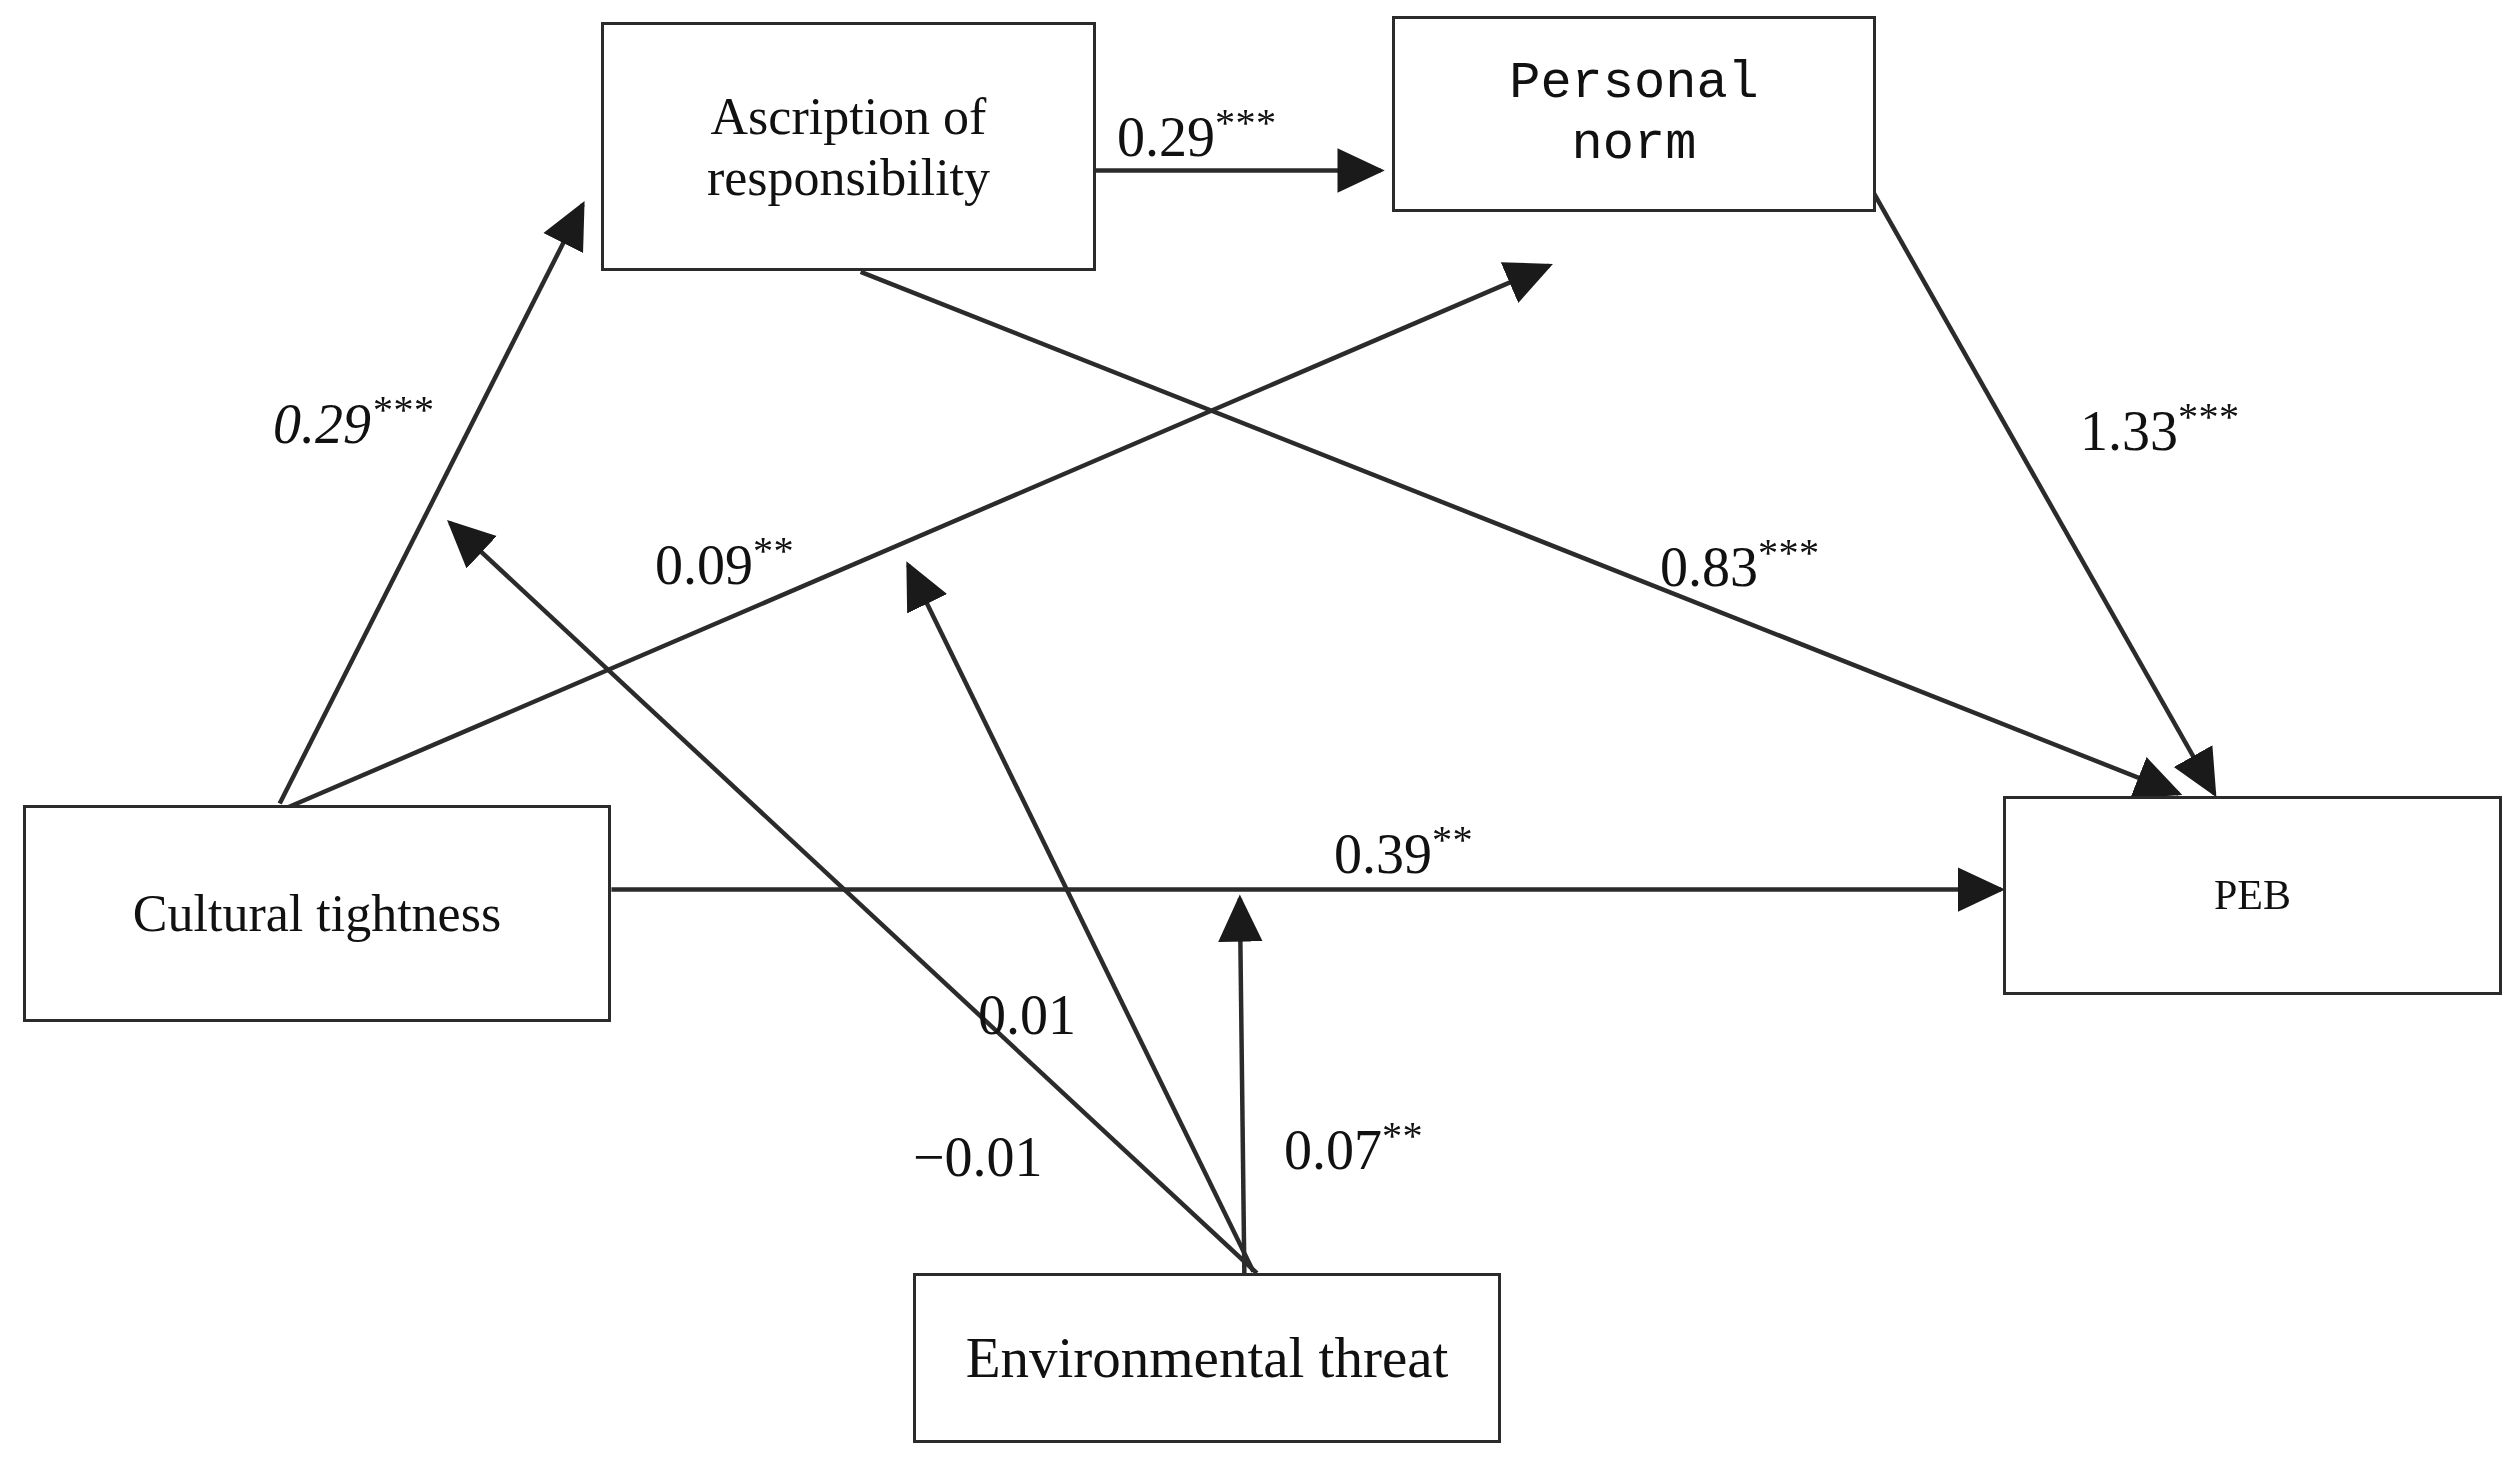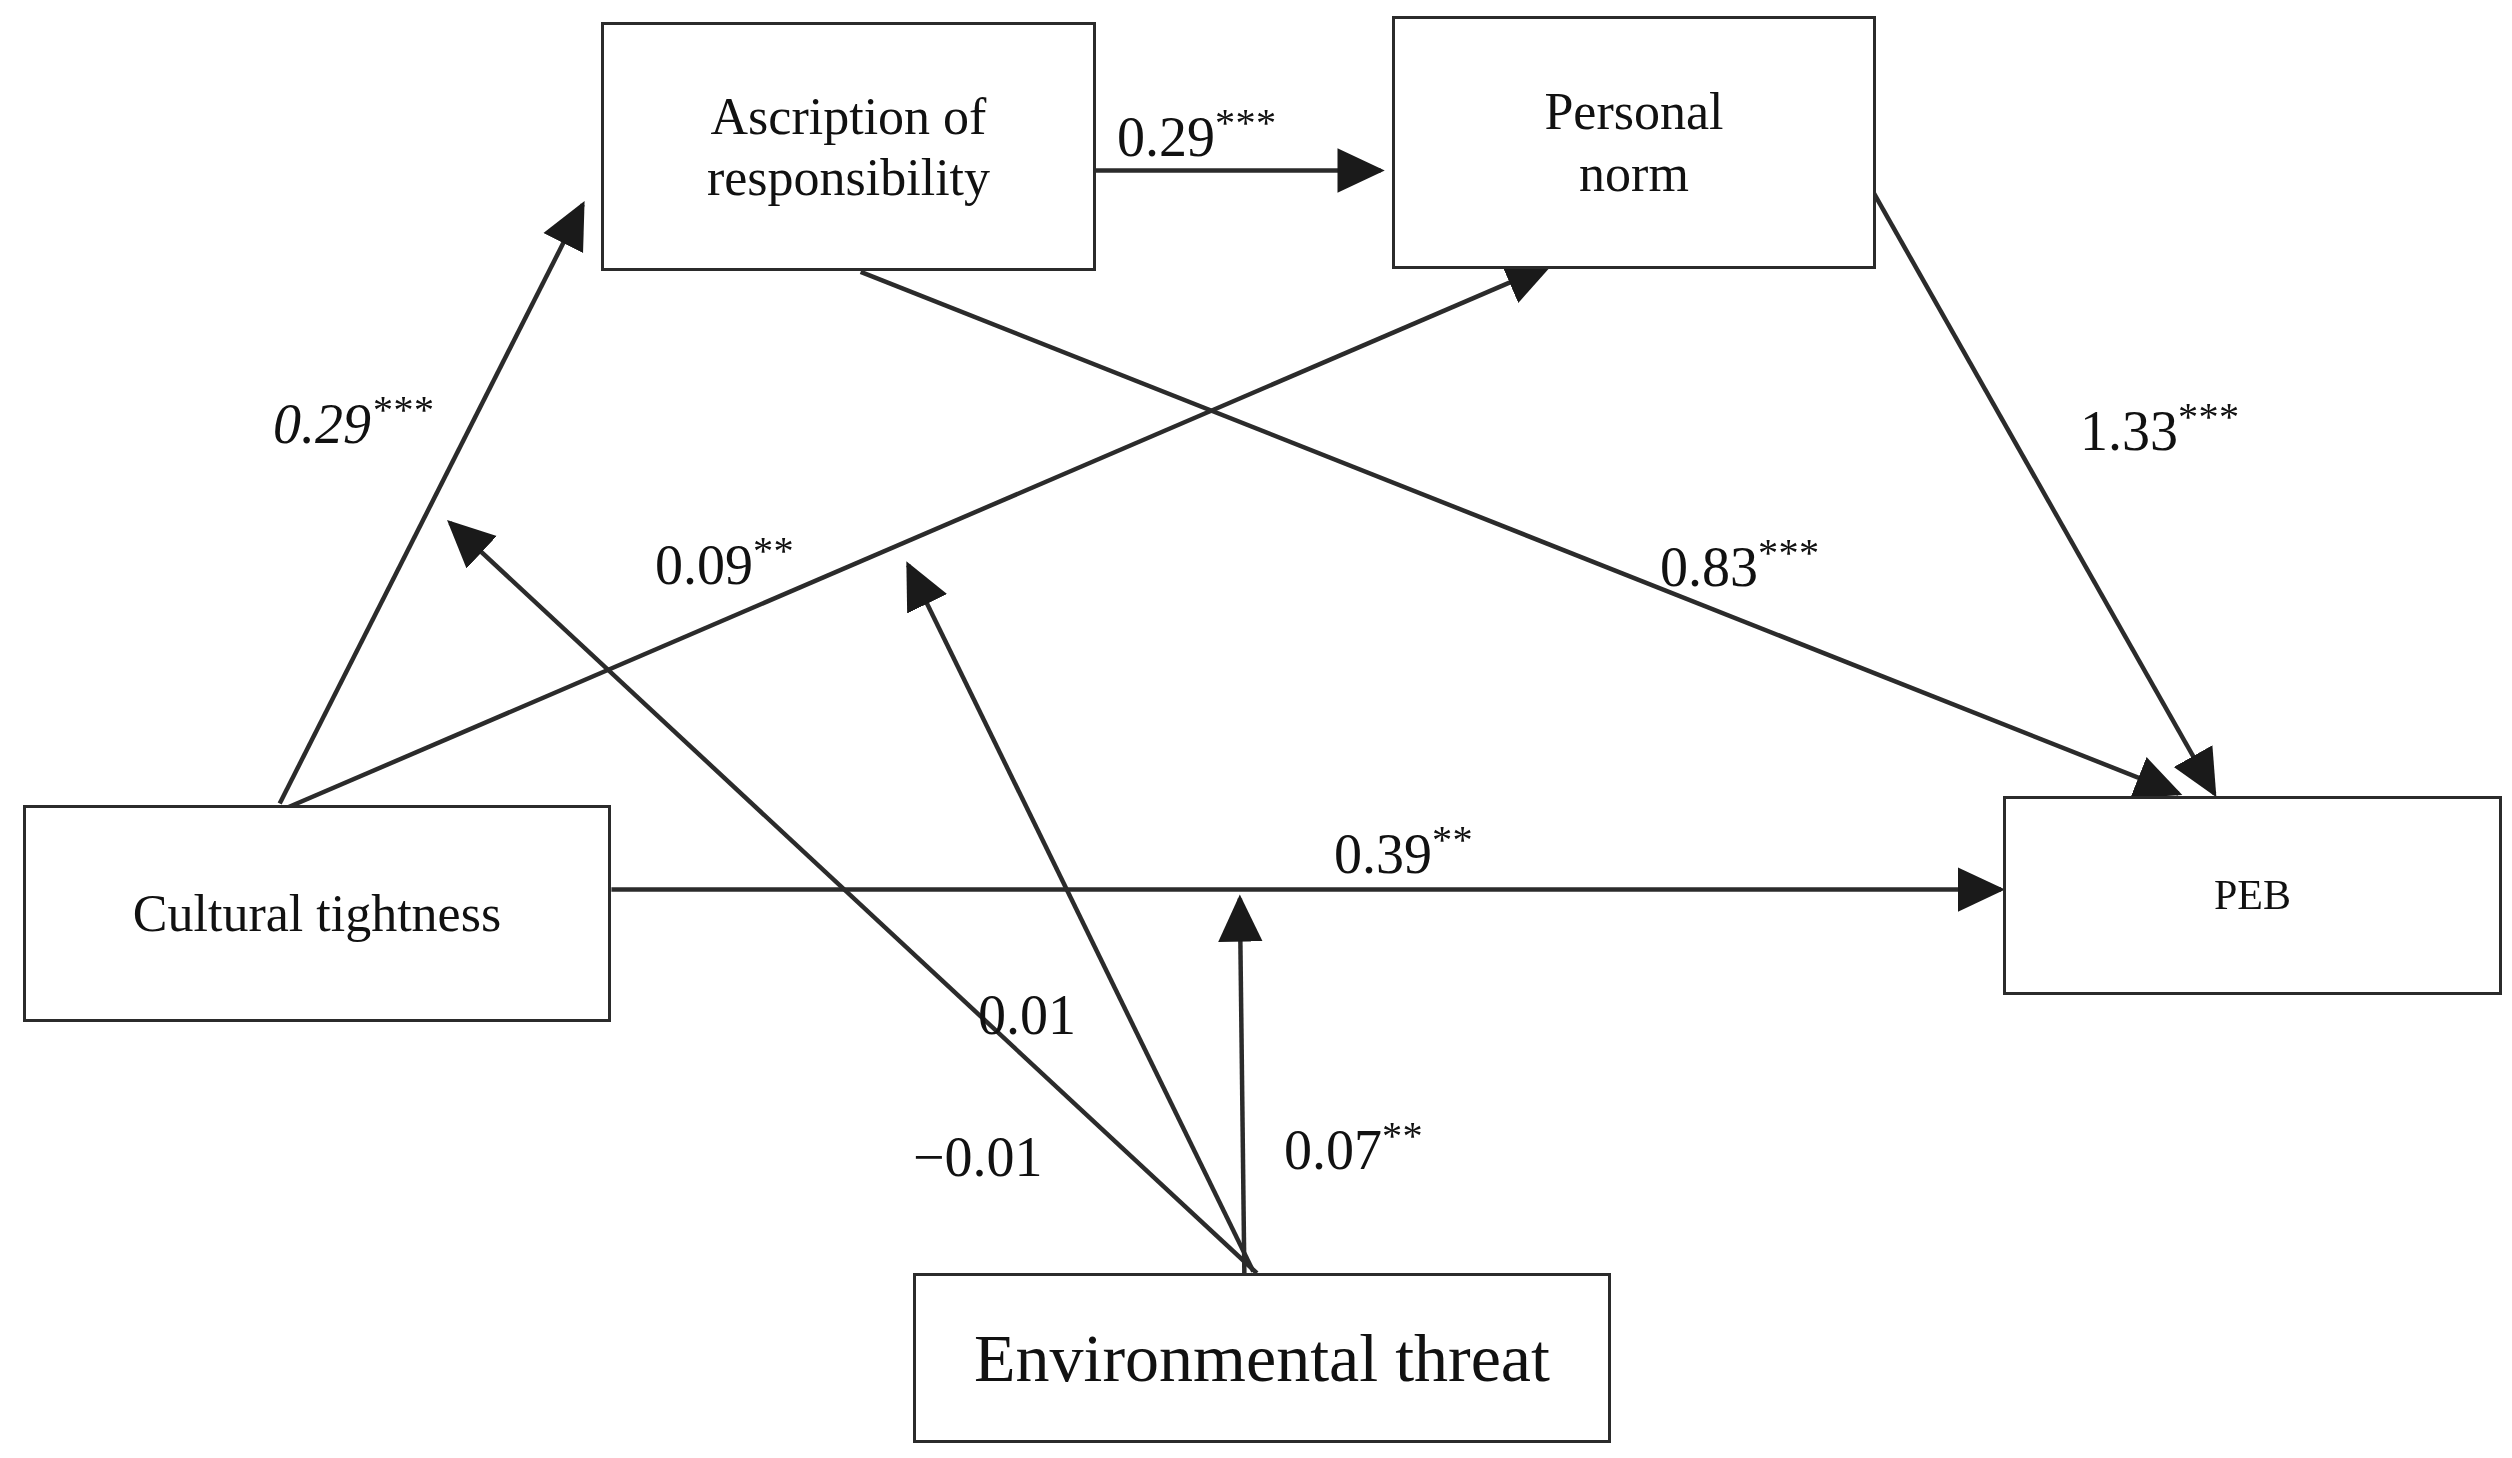--- a/index.html
+++ b/index.html
@@ -66,7 +66,7 @@
     <span class="node-label"><span>Ascription of</span><br><span>responsibility</span></span>
   </div>
 
-  <div class="node-box" style="left:1392px; top:16px; width:484px; height:253px; font-size:52px;">
+  <div class="node-box" style="left:1392px; top:16px; width:484px; height:196px; font-size:52px;font-family:Liberation Mono, monospace;">
     <span class="node-label"><span>Personal</span><br><span>norm</span></span>
   </div>
 

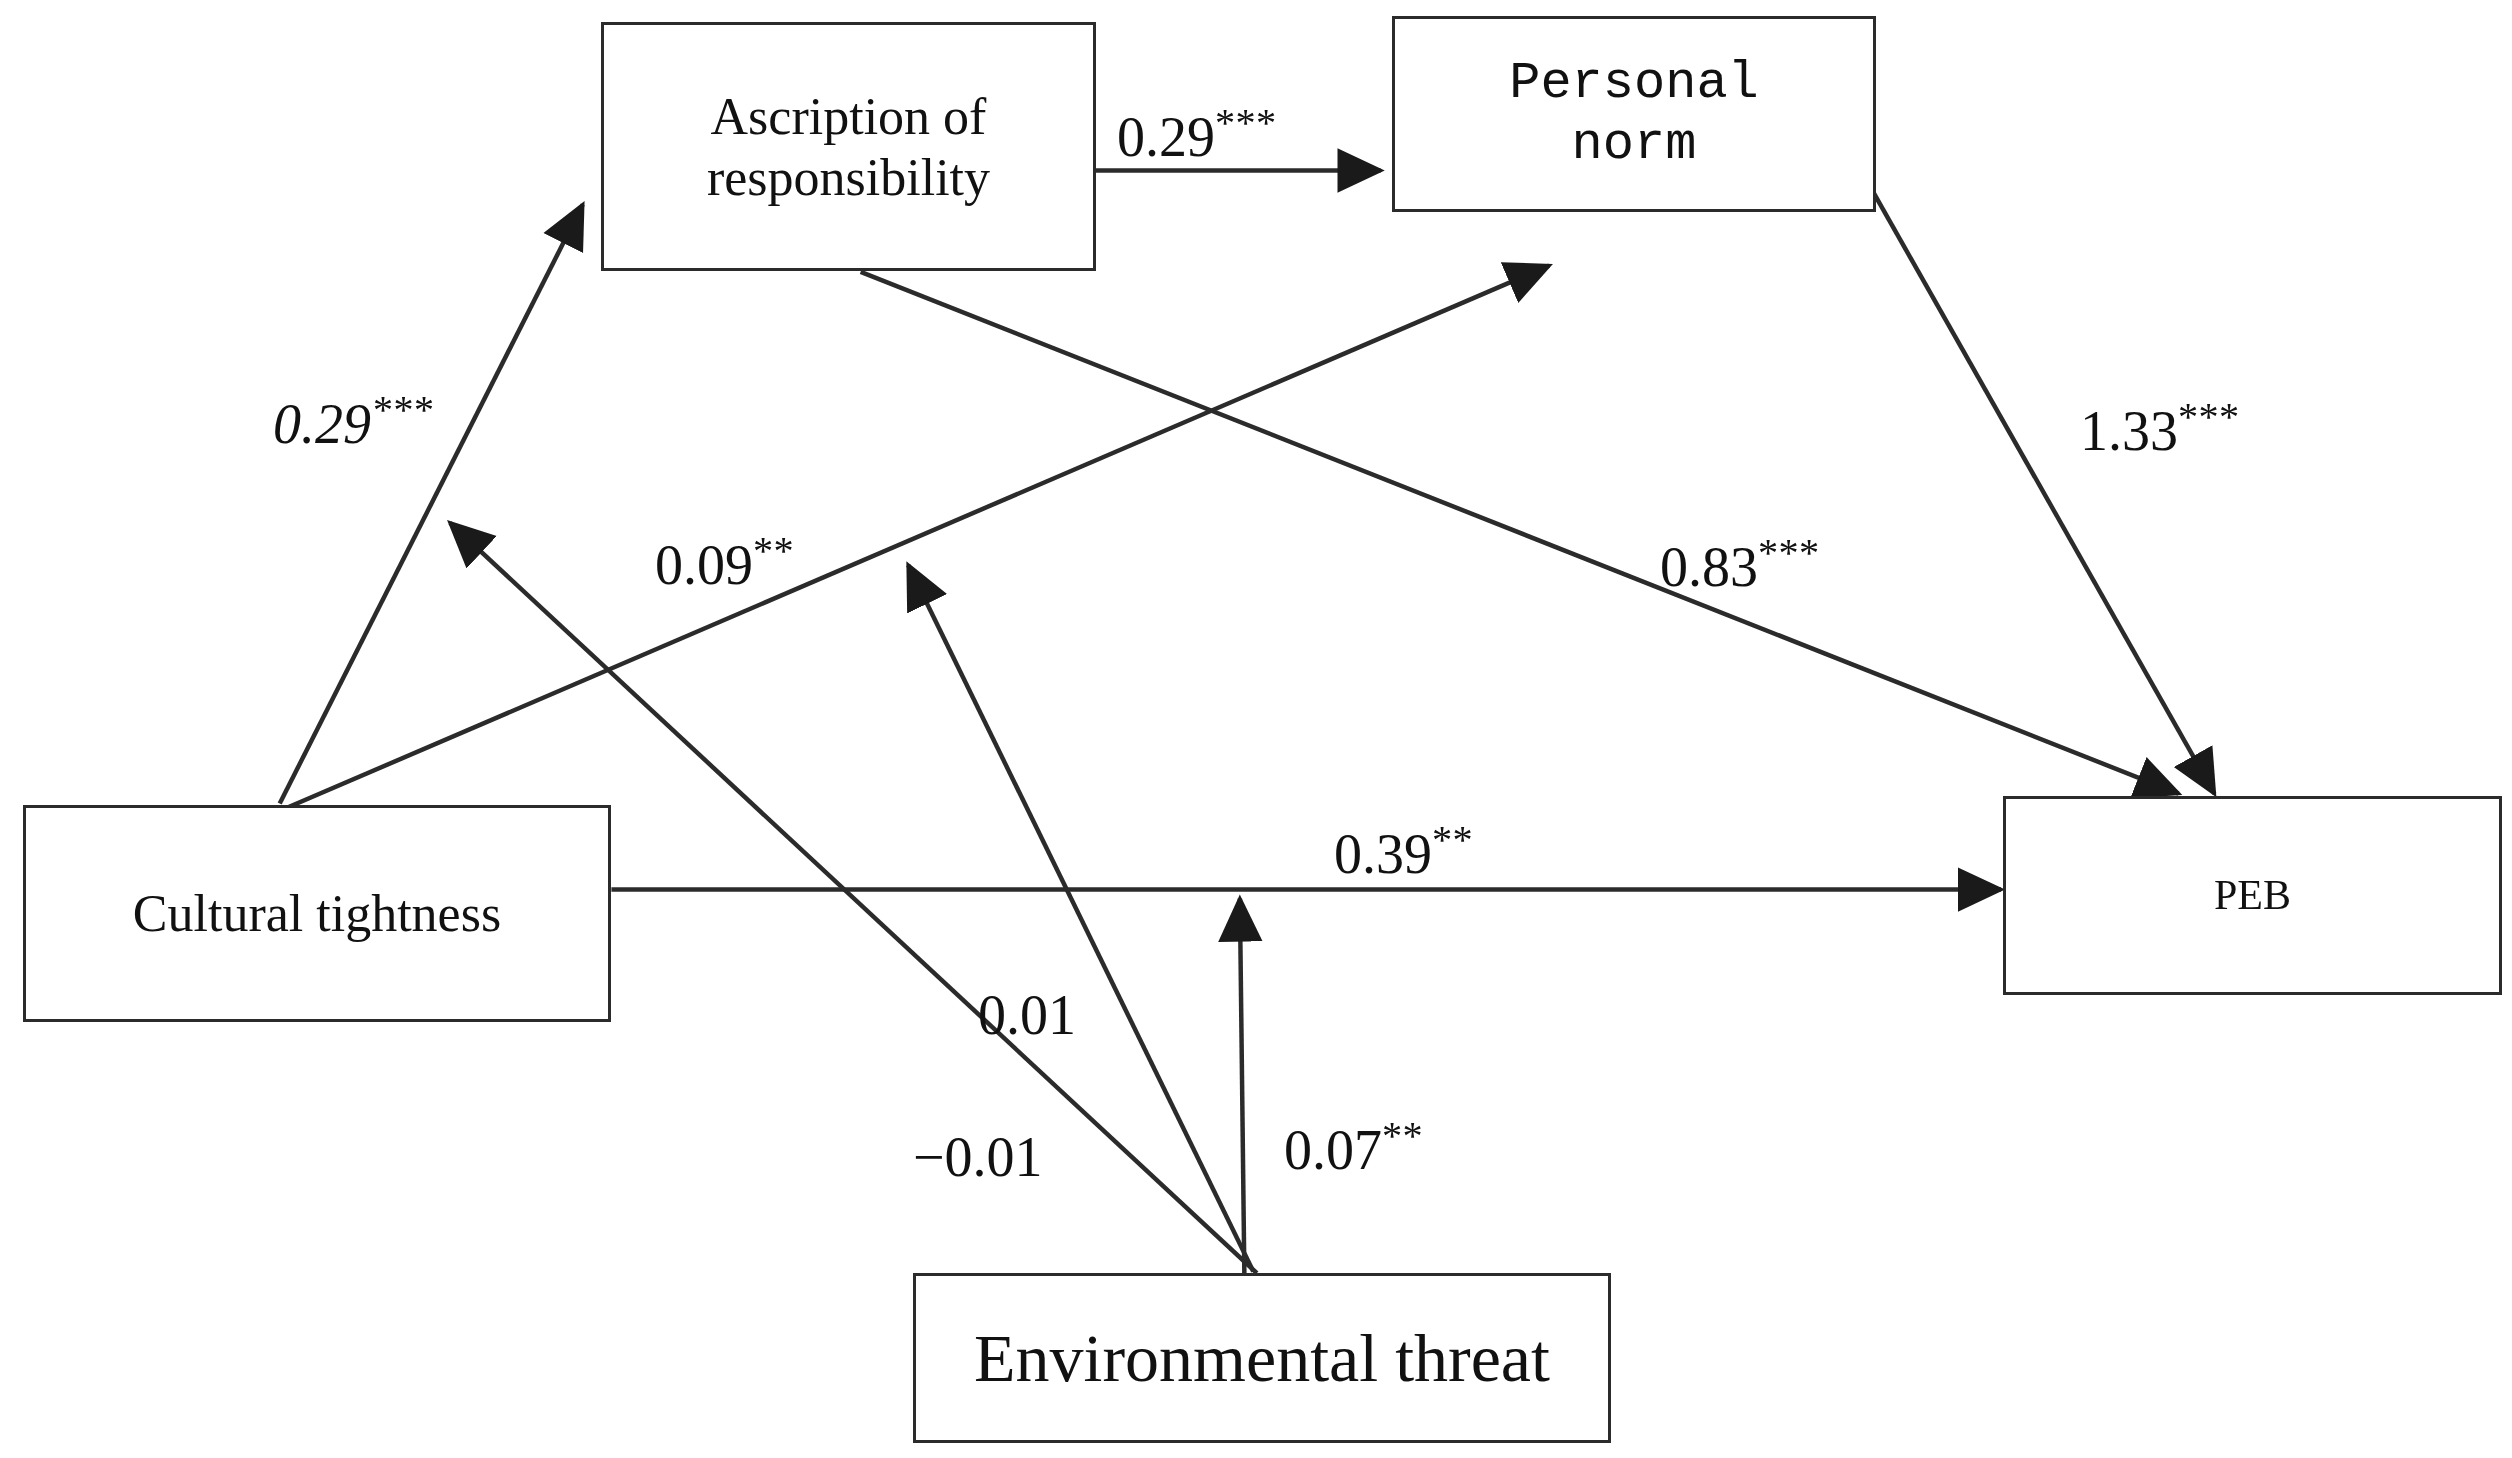--- a/index.html
+++ b/index.html
@@ -78,7 +78,7 @@
     <span class="node-label">PEB</span>
   </div>
 
-  <div class="node-box" style="left:913px; top:1273px; width:698px; height:170px; font-size:68px;">
+  <div class="node-box" style="left:913px; top:1273px; width:588px; height:170px; font-size:57px;">
     <span class="node-label">Environmental threat</span>
   </div>
 

